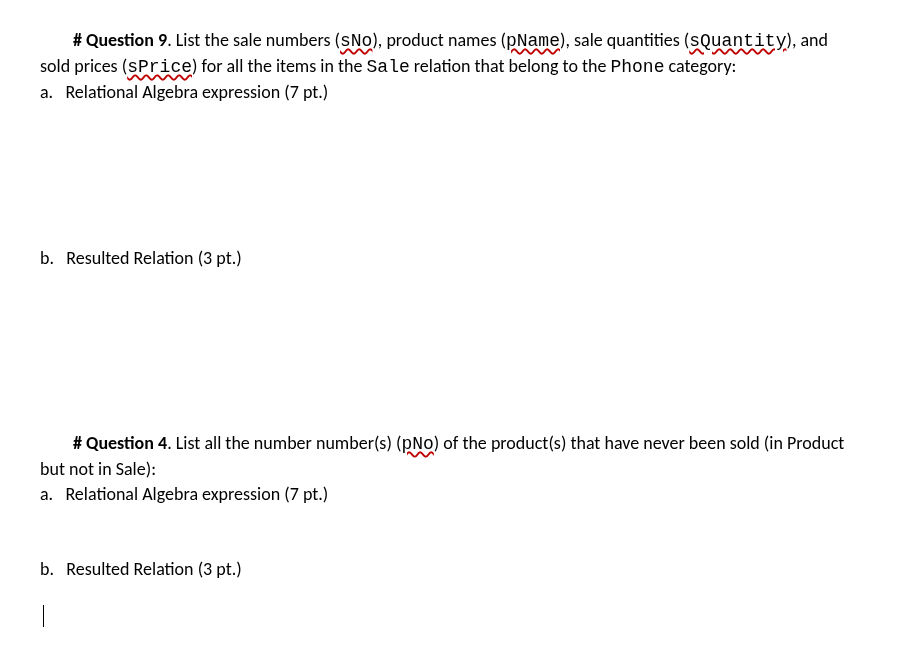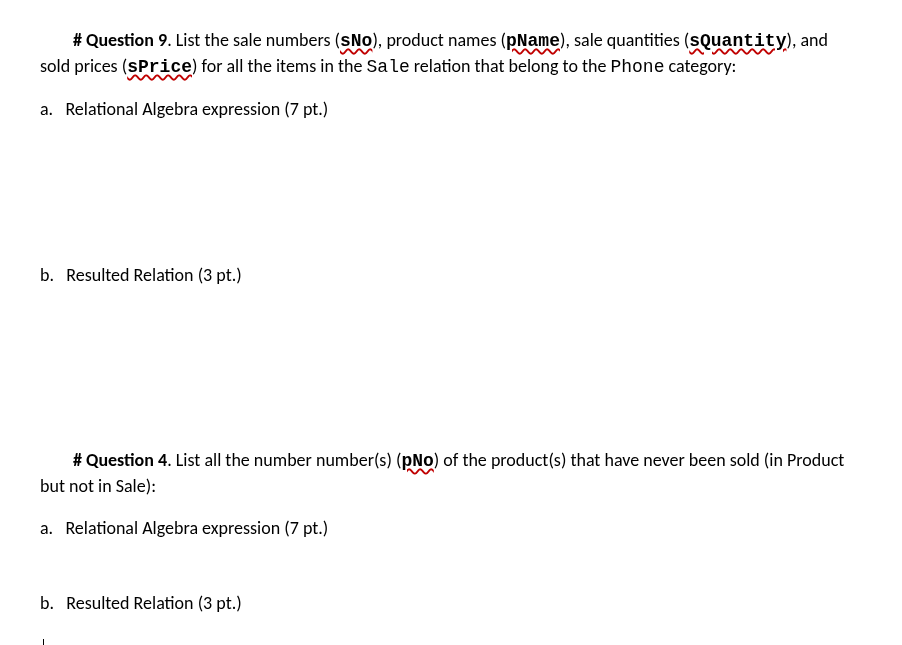--- a/index.html
+++ b/index.html
@@ -30,7 +30,6 @@
       text-decoration: underline wavy #C00000;
       text-decoration-thickness: 1.5px;
       text-underline-offset: 2px;
-      font-weight: bold;
     }
     .subitem {
       padding-left: 20px;

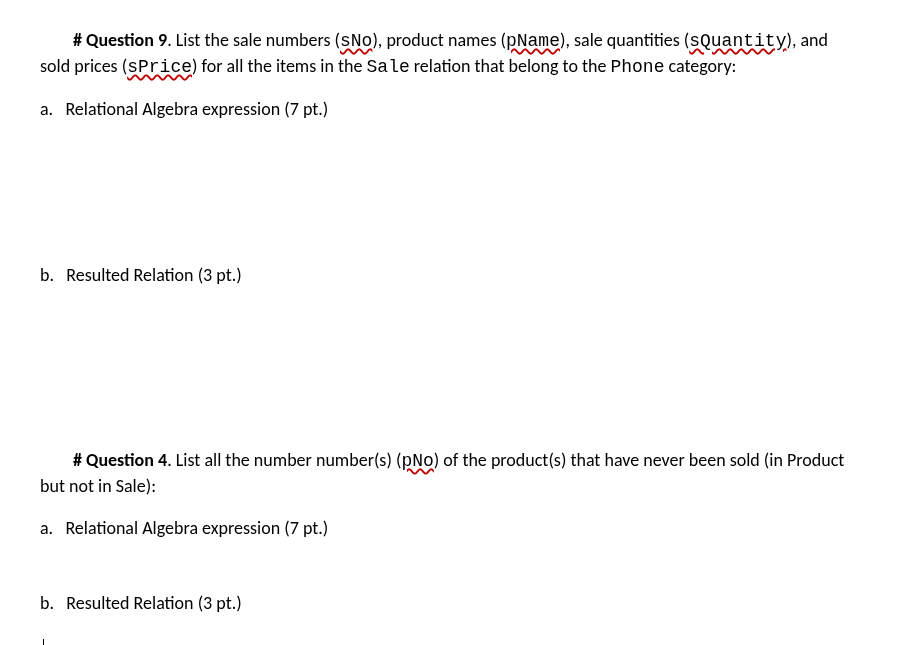--- a/index.html
+++ b/index.html
@@ -34,7 +34,6 @@
     .subitem {
       padding-left: 20px;
       text-indent: -20px;
-      margin-top: 17px;
     }
     .block-q9 {
       margin-bottom: 0;

